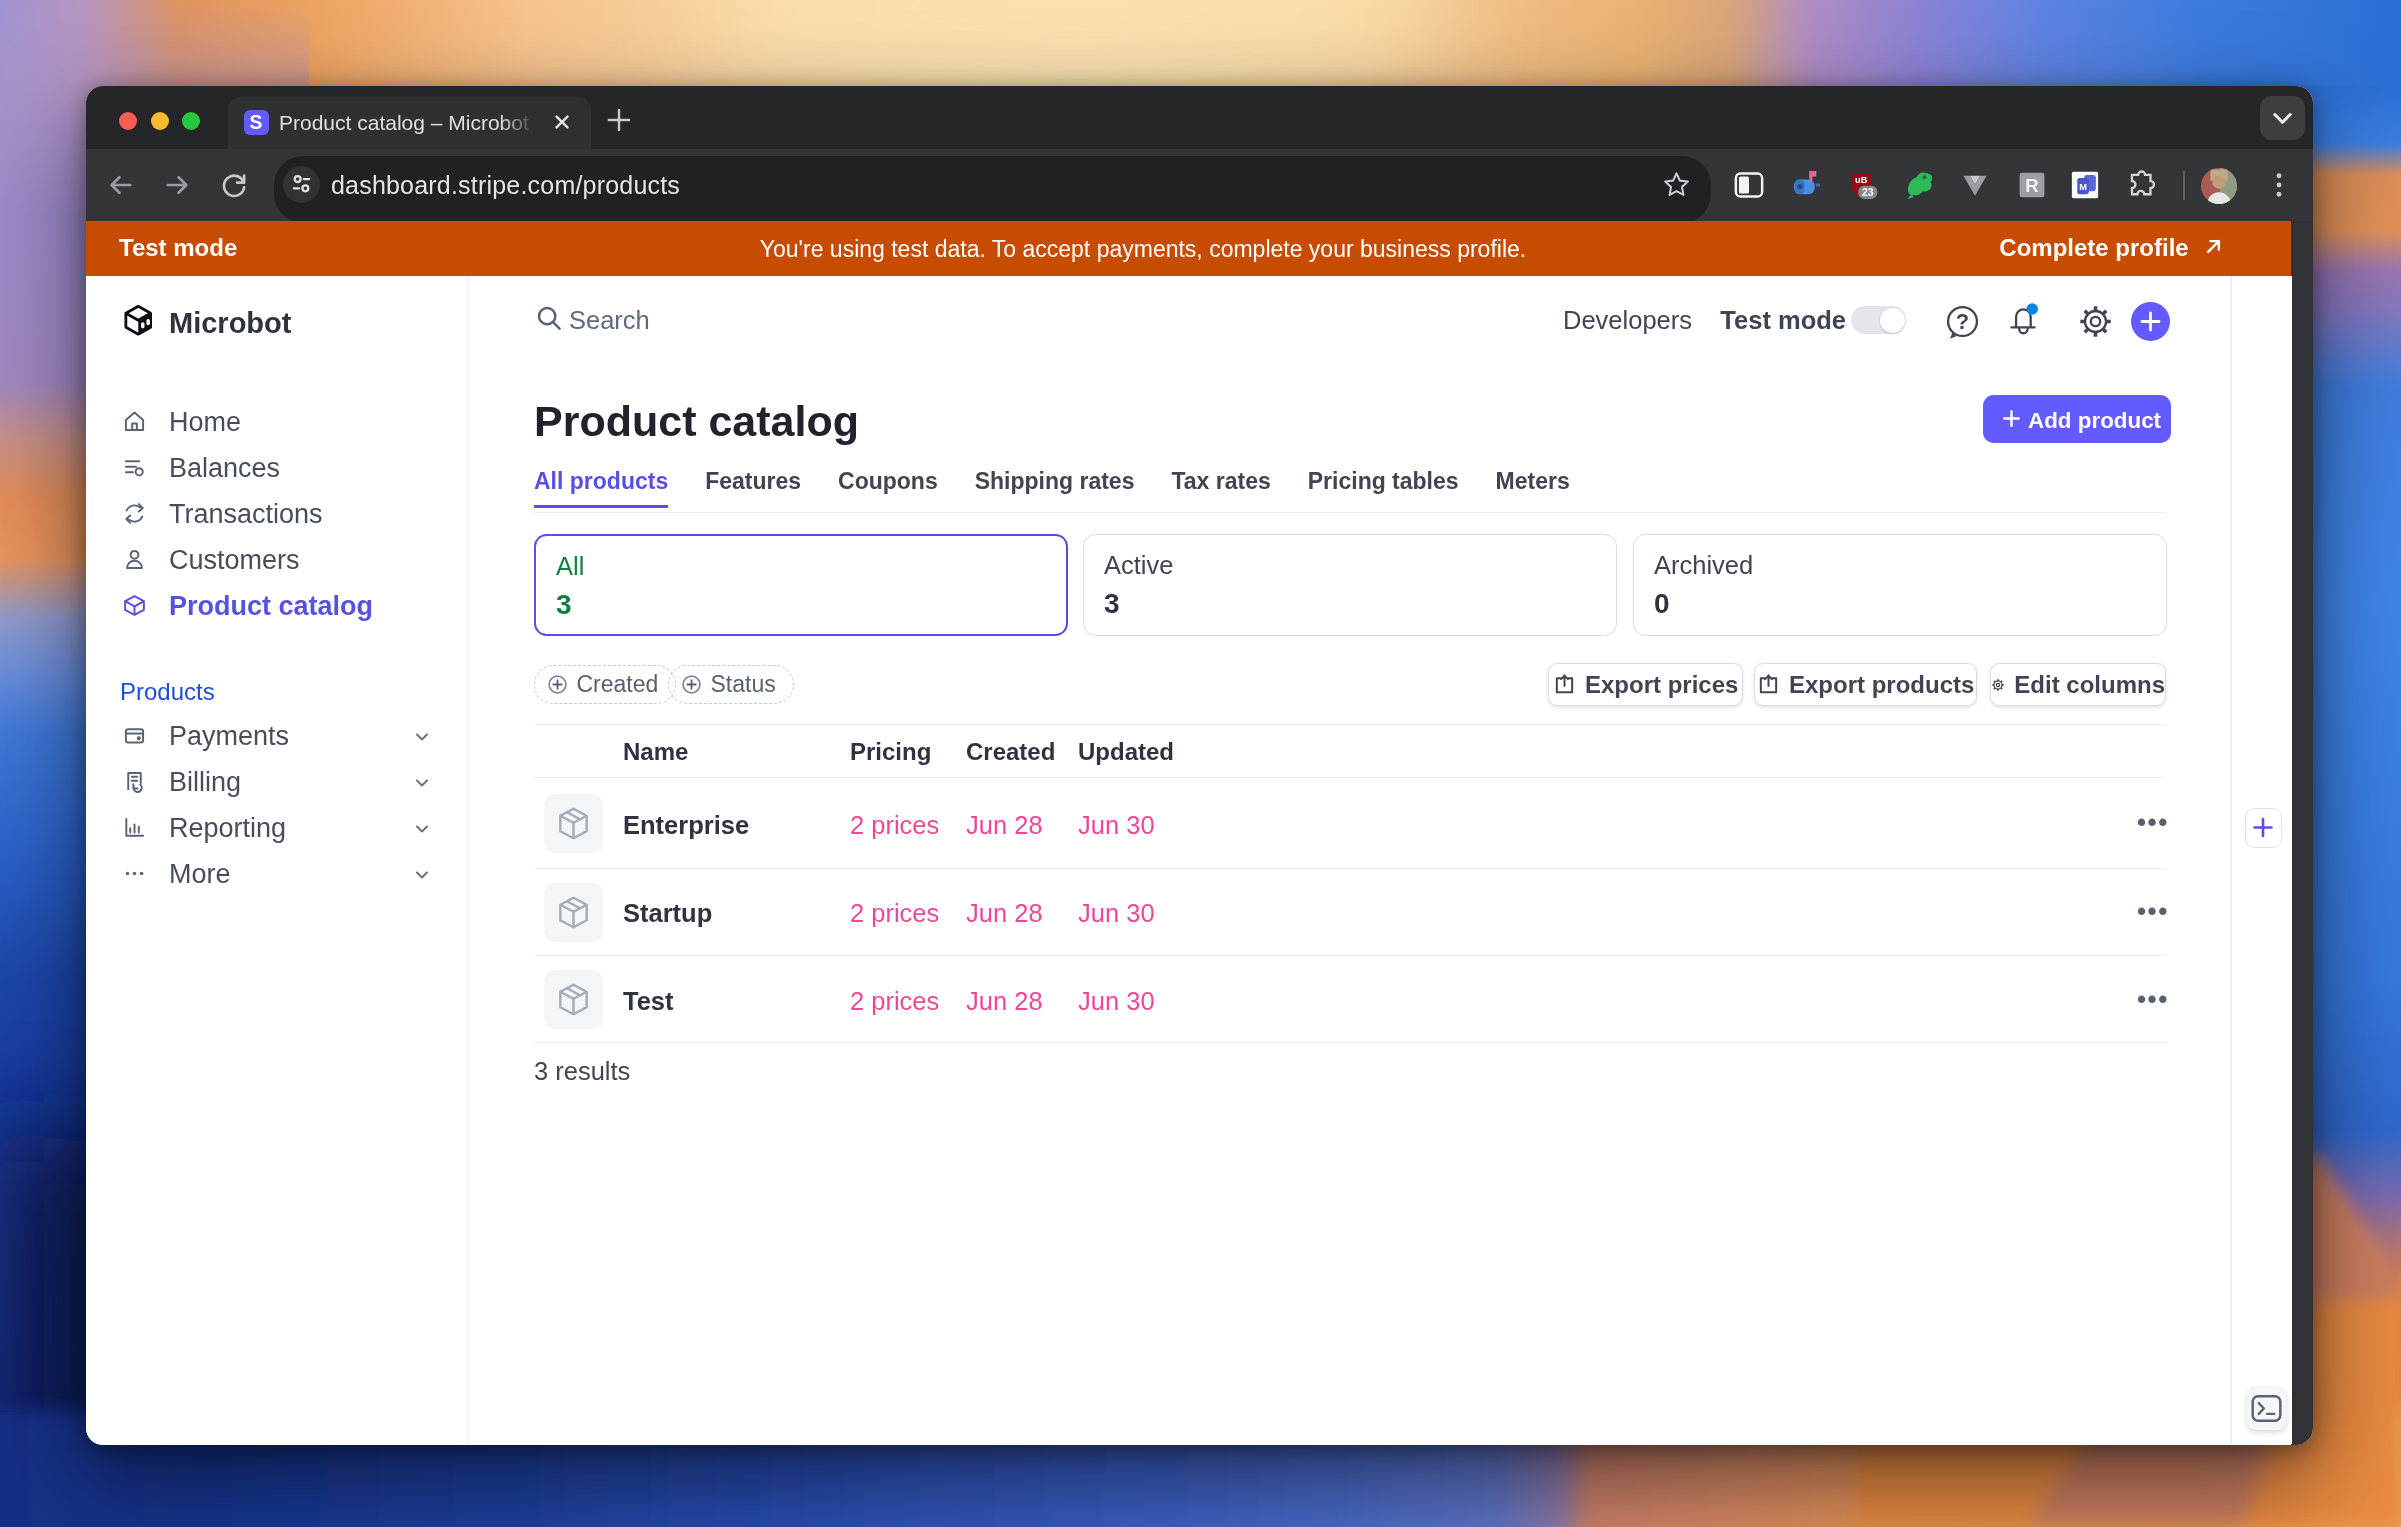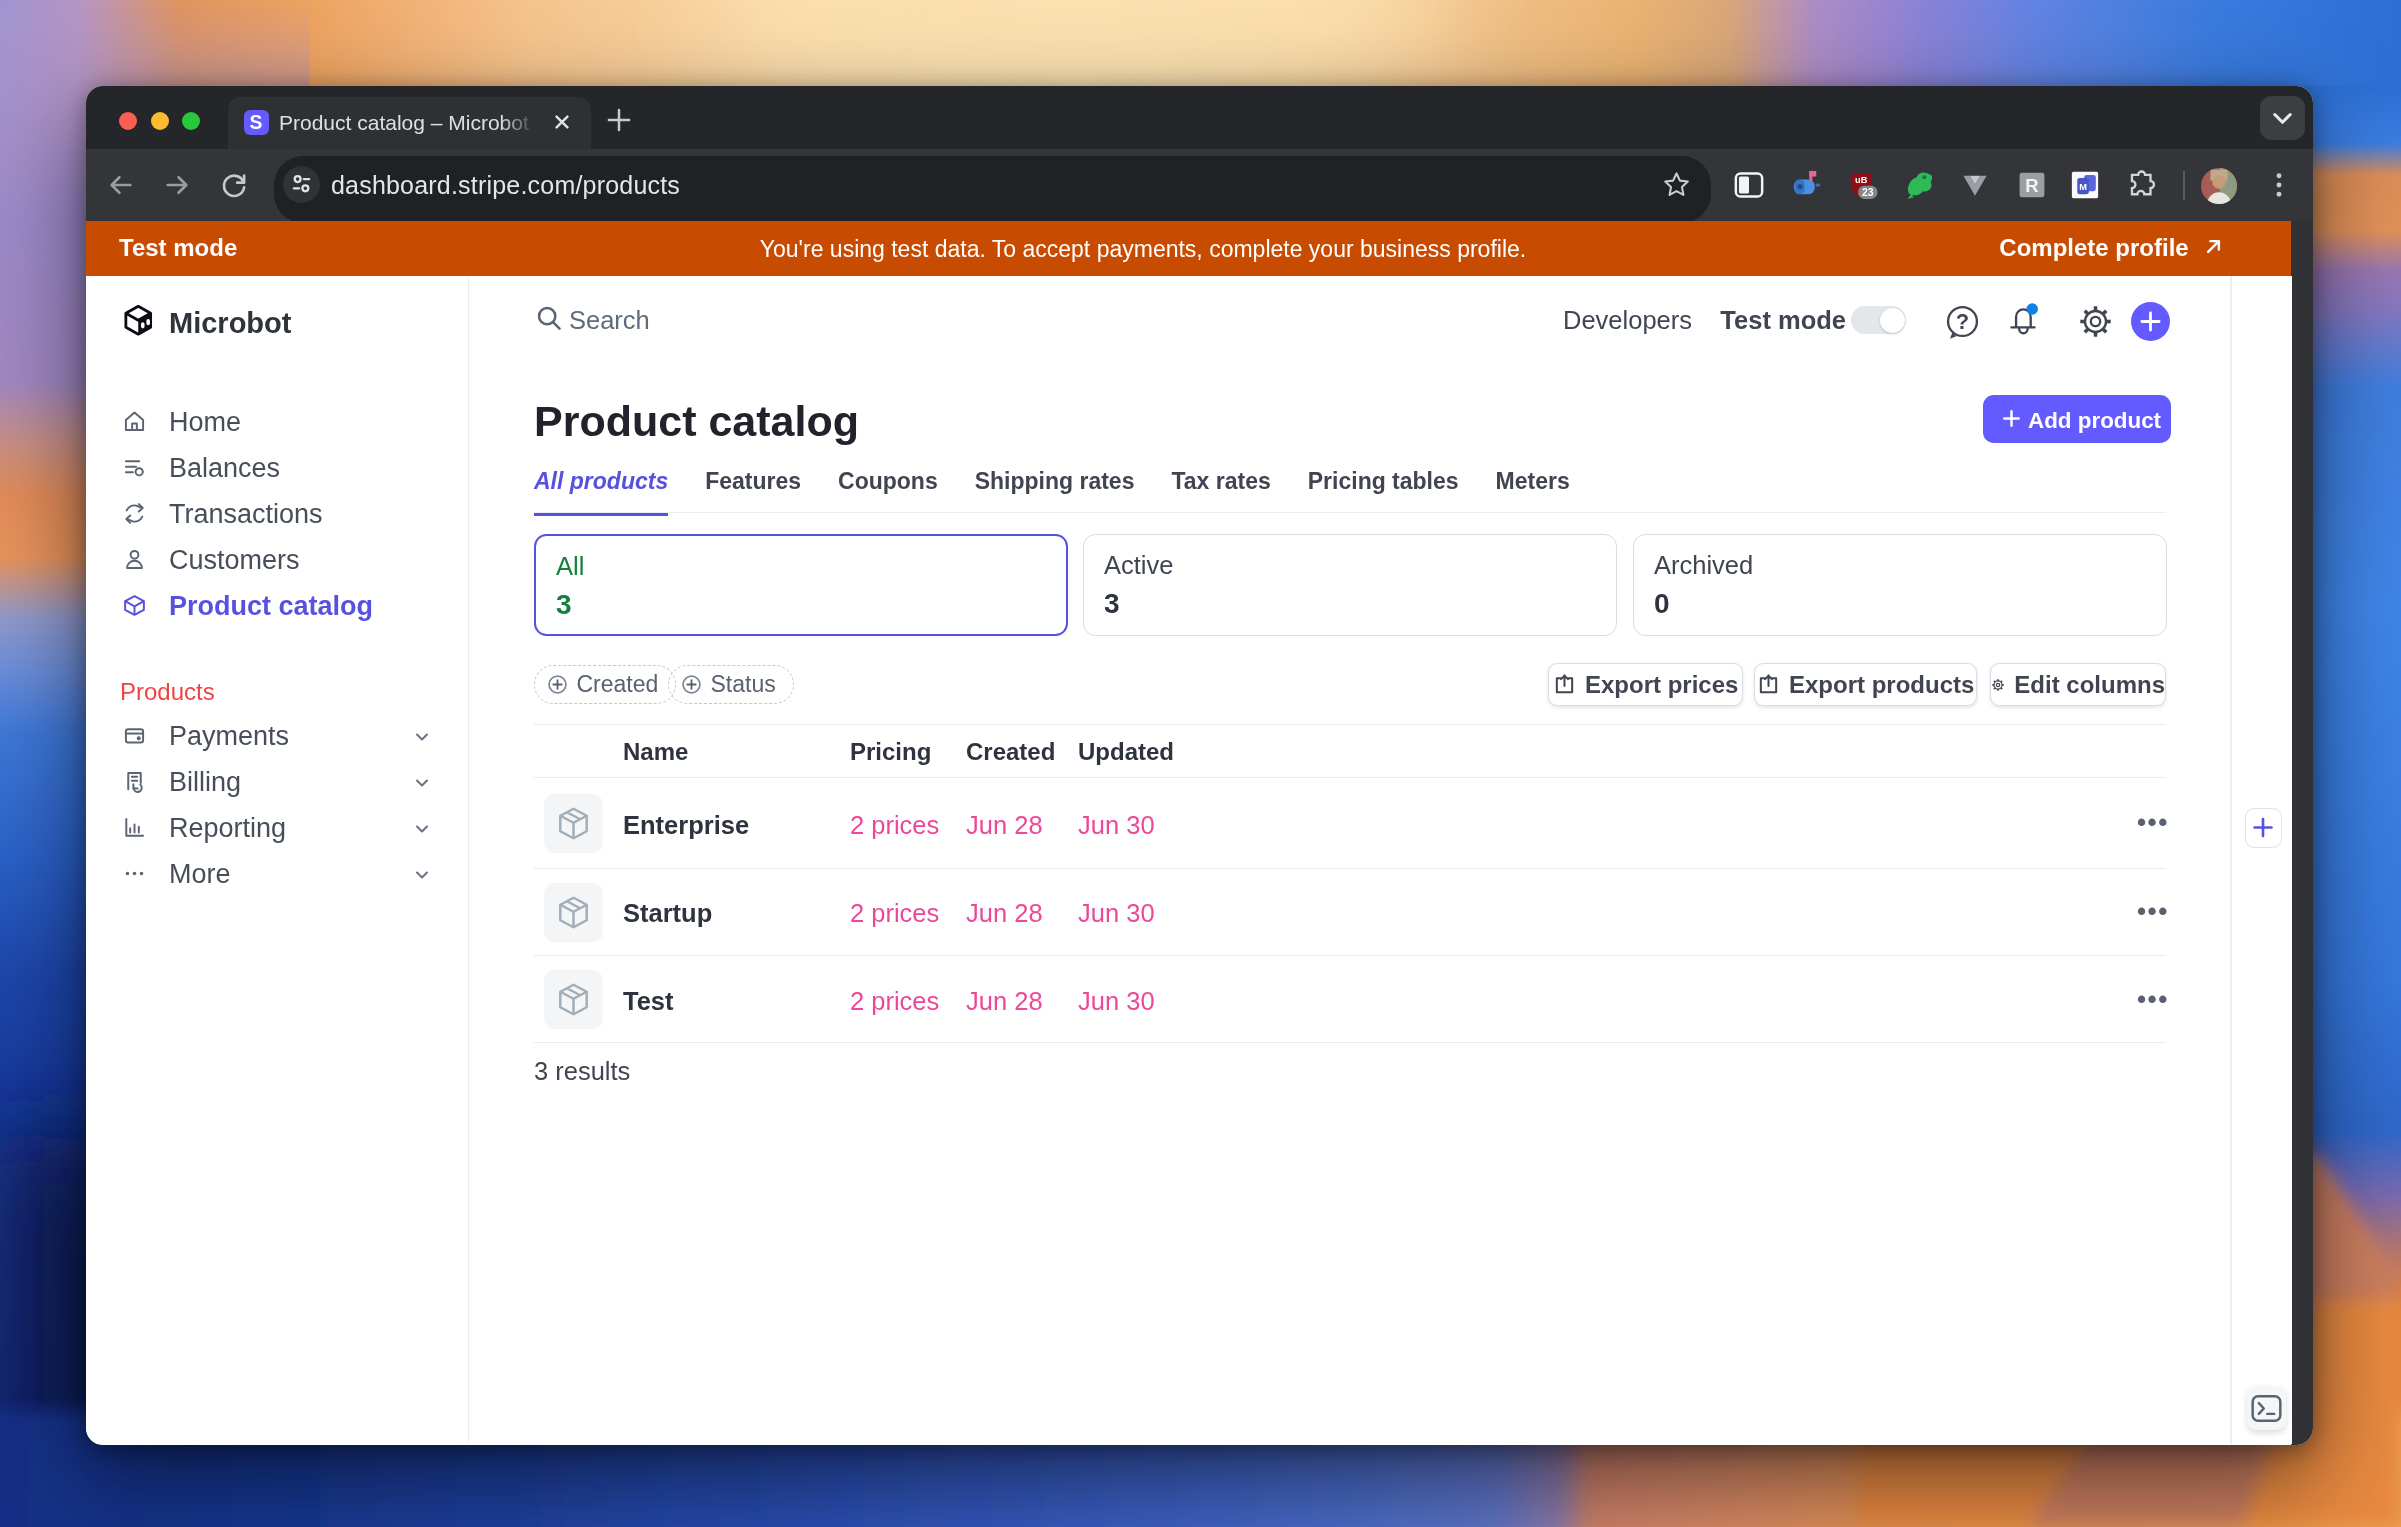--- a/index.html
+++ b/index.html
@@ -66,7 +66,7 @@
   .tabsrow { position:absolute; left:63px; top:192px; width:1632px; height:45px; border-bottom:1.5px solid #ebeef1;
     font-size:23px; font-weight:bold; color:#414552; }
   .tabsrow span { margin-right:37px; display:inline-block; }
-  .tabsrow .act { color:#5851df; border-bottom:3.1px solid #5851df; padding-bottom:18px;font-style:italic; }
+  .tabsrow .act { color:#5851df; border-bottom:3.1px solid #5851df; padding-bottom:10px; }
   .cards { position:absolute; left:63px; top:258px; width:1632px; height:102px; }
   .card { position:absolute; top:0; width:534px; height:102px; border-radius:12.4px; border:1.5px solid #d8dde3; background:#fff; }
   .card .t1 { position:absolute; left:20px; top:15.5px; font-size:25.5px; color:#414552; }

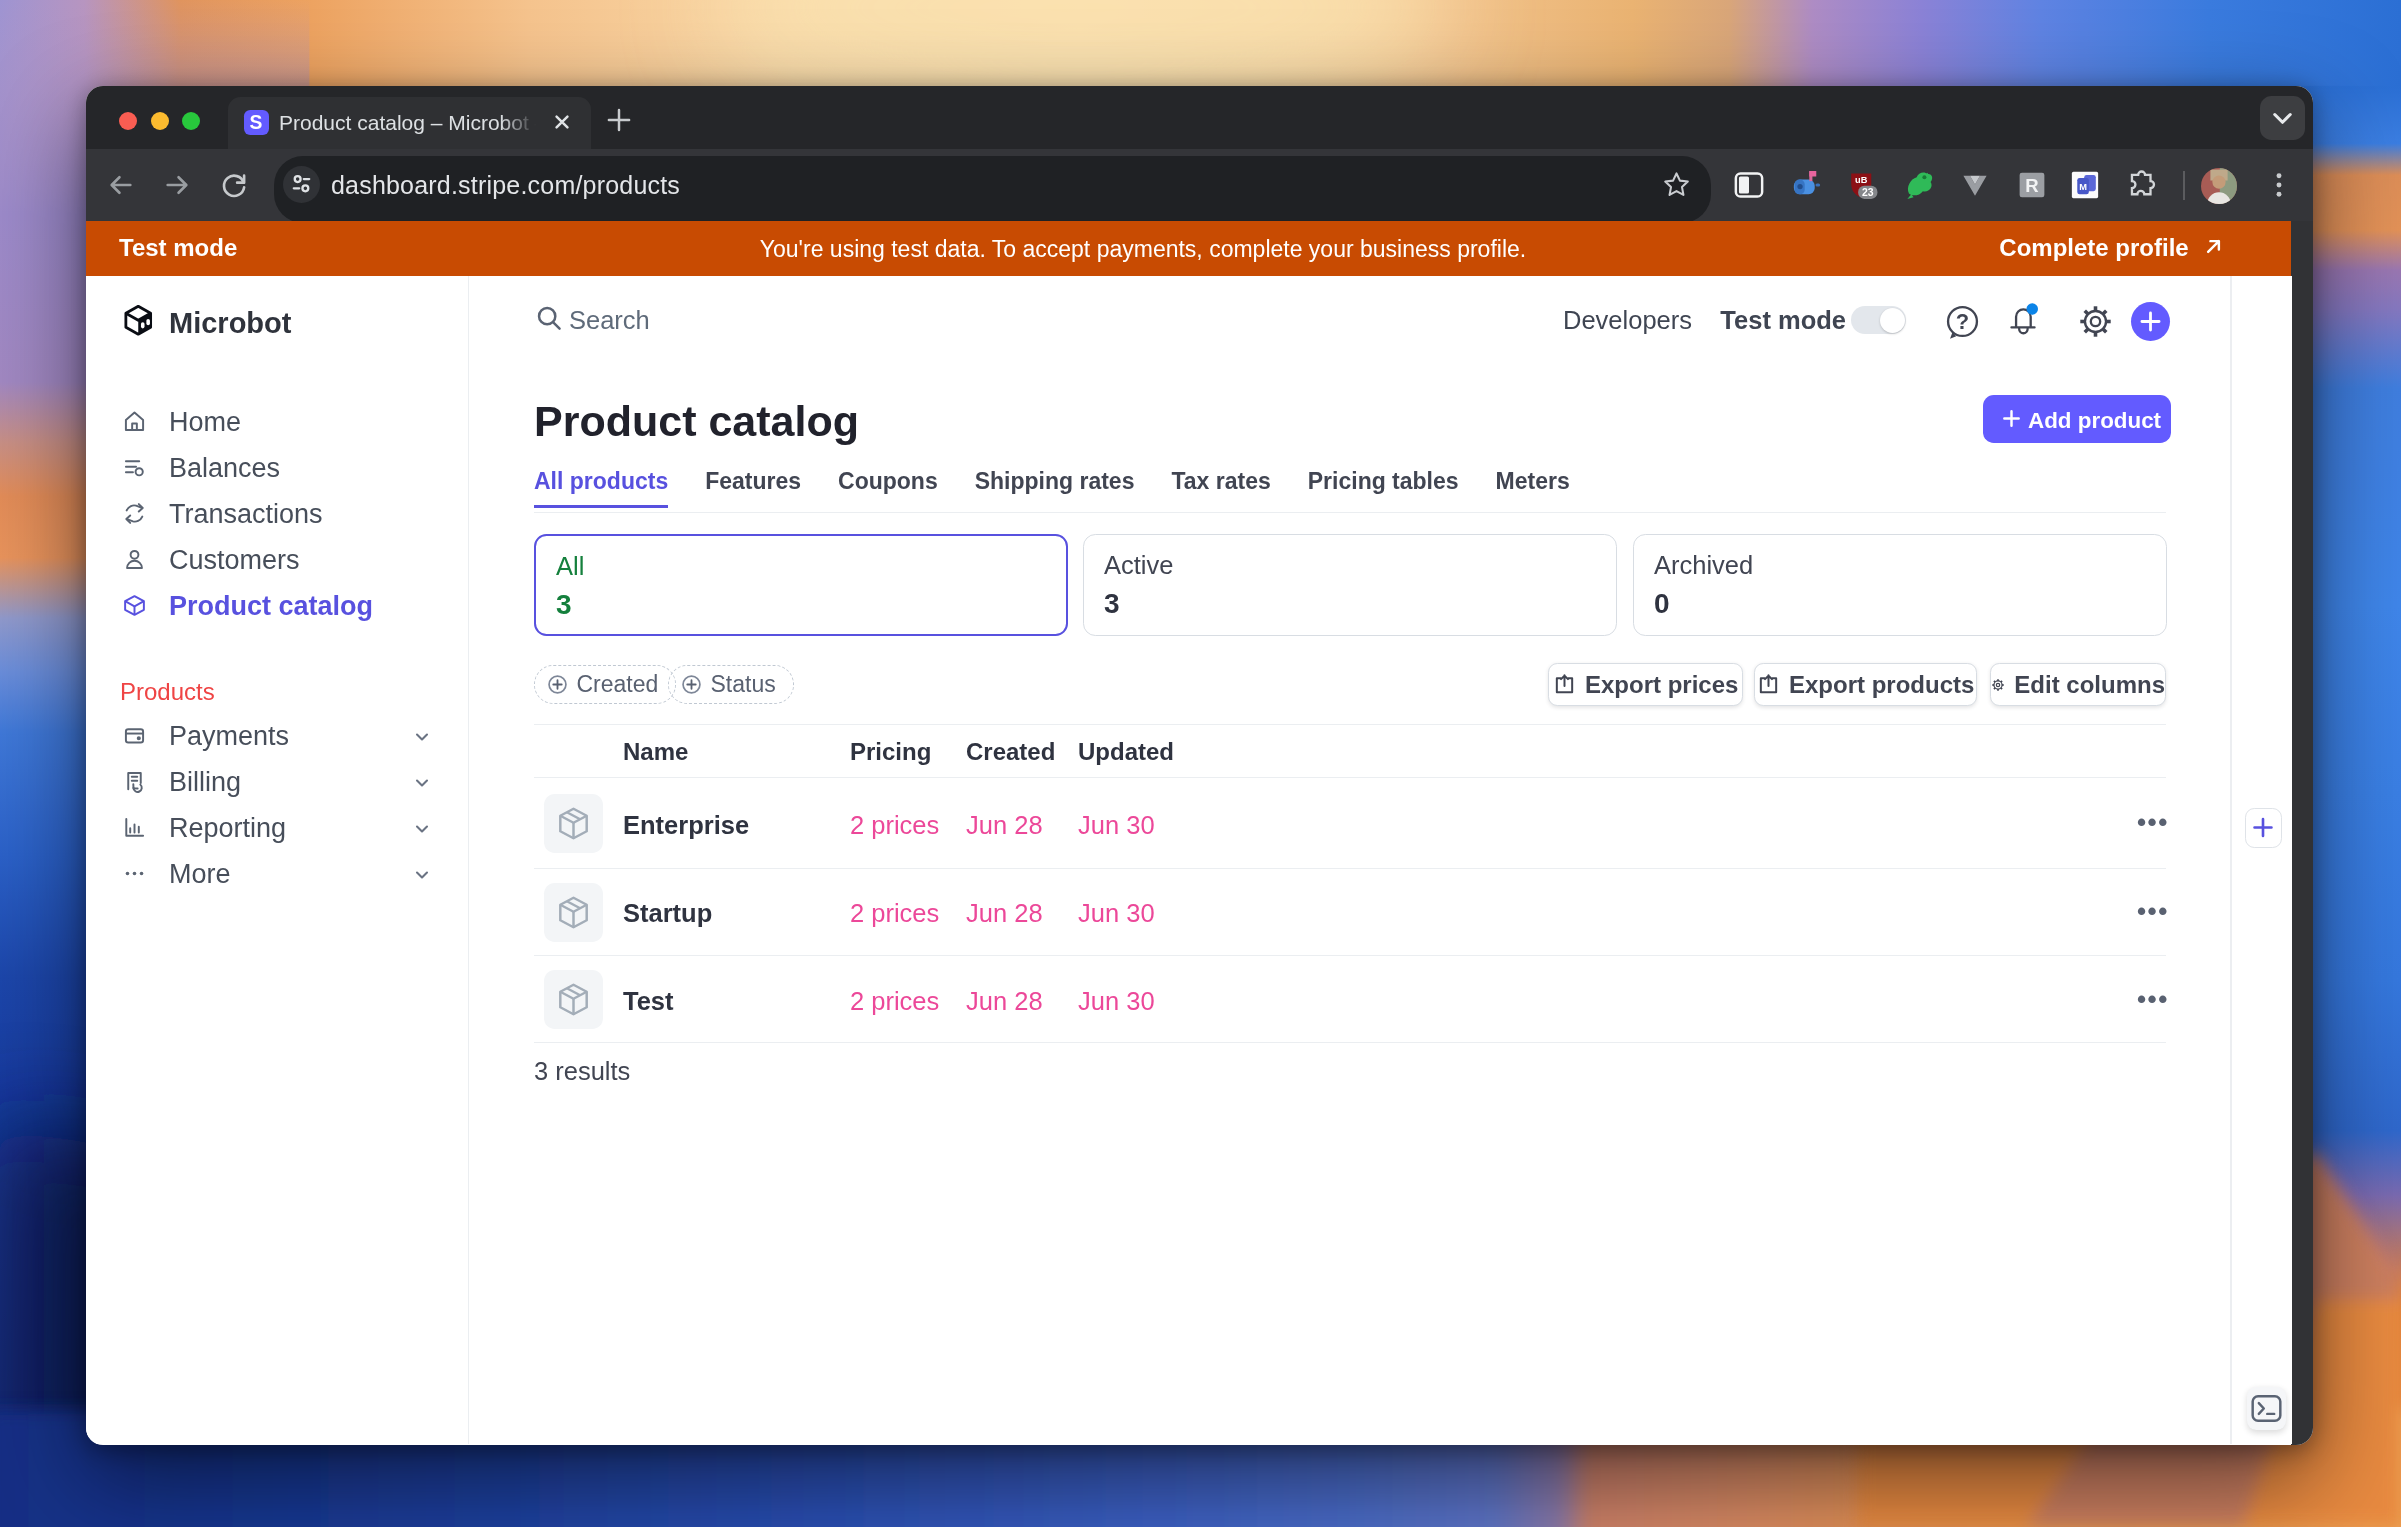--- a/index.html
+++ b/index.html
@@ -55,7 +55,7 @@
   .navitem .ic { position:absolute; left:36px; top:10.8px; width:25px; height:25px; }
   .navitem .lb { position:absolute; left:83px; top:8.5px; font-size:27px; color:#474e5a; }
   .navitem .lb.active { color:#5851df; font-weight:bold; }
-  .sechead { position:absolute; left:34px; top:402px; font-size:24px; color:#ef4444; }
+  .sechead { position:absolute; left:34px; top:402px; font-size:24px; color:#1d4ed8; }
   .nav2 { position:absolute; left:0; top:436px; width:100%; }
   .nav2 .chev { position:absolute; left:326px; top:14.7px; width:20px; height:20px; }
   

